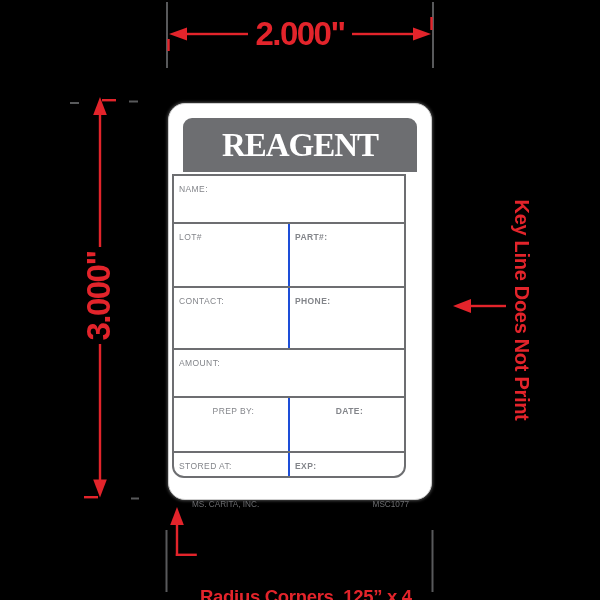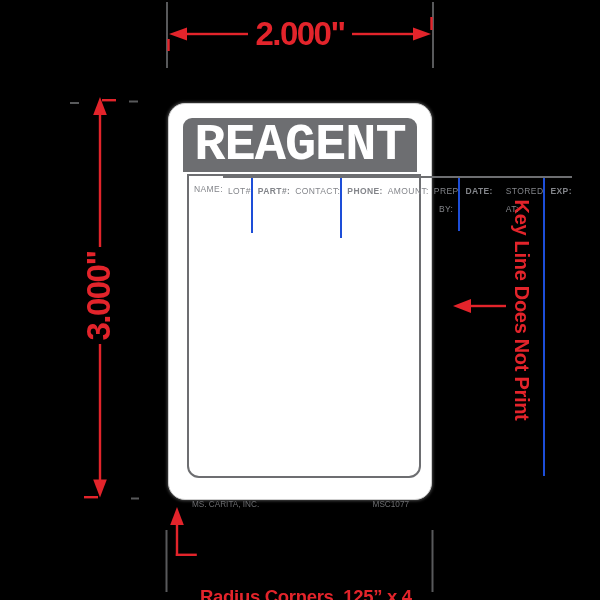--- a/index.html
+++ b/index.html
@@ -14,7 +14,7 @@
   #radius-text{left:200px;top:546px;white-space:nowrap;font-size:18.5px;letter-spacing:-0.3px;margin-top:40px;}
   .label{left:168px;top:103px;width:264px;height:397px;background:#fff;border-radius:17px;border:1px solid #cfcfcf;box-sizing:border-box;box-shadow:0 0 3px 1px rgba(150,150,150,0.45);}
   .header{position:absolute;left:14px;top:14px;width:234px;height:54px;background:#6D6E71;border-radius:9px 9px 0 0;display:flex;align-items:center;justify-content:center;}
-  .header span{color:#fff;font-weight:bold;font-family:Liberation Mono, monospace;font-size:52px;letter-spacing:-1px;}
+  .header span{color:#fff;font-weight:bold;font-family:Liberation Serif, serif;font-size:33px;letter-spacing:-1px;}
   .table{position:absolute;left:18px;top:70px;width:234px;height:304px;border:2px solid #6D6E71;border-radius:0 0 12px 12px;box-sizing:border-box;display:flex;flex-direction:row;}
   .row{display:flex;box-sizing:border-box;}
   .row + .row{border-top:2px solid #6D6E71;}

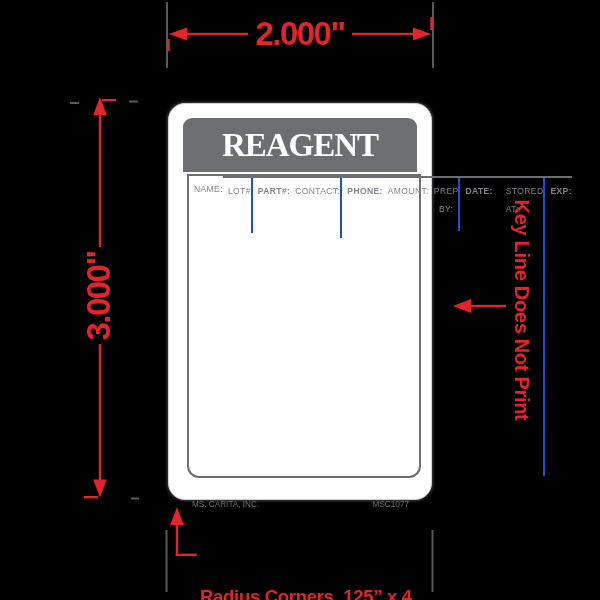--- a/index.html
+++ b/index.html
@@ -15,7 +15,7 @@
   .label{left:168px;top:103px;width:264px;height:397px;background:#fff;border-radius:17px;border:1px solid #cfcfcf;box-sizing:border-box;box-shadow:0 0 3px 1px rgba(150,150,150,0.45);}
   .header{position:absolute;left:14px;top:14px;width:234px;height:54px;background:#6D6E71;border-radius:9px 9px 0 0;display:flex;align-items:center;justify-content:center;}
   .header span{color:#fff;font-weight:bold;font-family:Liberation Serif, serif;font-size:33px;letter-spacing:-1px;}
-  .table{position:absolute;left:18px;top:70px;width:234px;height:304px;border:2px solid #6D6E71;border-radius:0 0 12px 12px;box-sizing:border-box;display:flex;flex-direction:row;}
+  .table{position:absolute;left:3px;top:70px;width:234px;height:304px;border:2px solid #6D6E71;border-radius:0 0 12px 12px;box-sizing:border-box;display:flex;flex-direction:column;}
   .row{display:flex;box-sizing:border-box;}
   .row + .row{border-top:2px solid #6D6E71;}
   .cell{flex:1;box-sizing:border-box;padding:1.5px 0 0 5px;}

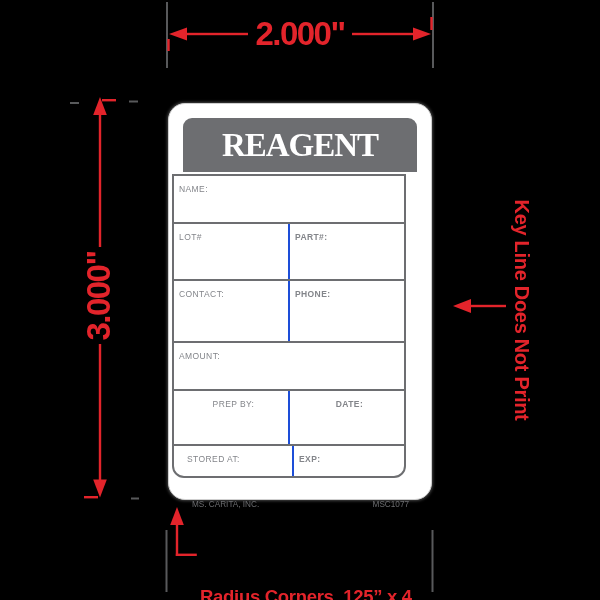--- a/index.html
+++ b/index.html
@@ -21,7 +21,7 @@
   .cell{flex:1;box-sizing:border-box;padding:1.5px 0 0 5px;}
   .cell + .cell{border-left:2px solid #1d4ed8;font-weight:bold;}
   .cell span{font-size:8.5px;color:#83858A;letter-spacing:0.4px;}
-  .r1{height:46px;}.r2{height:57px;}.r3{height:62px;}.r4{height:48px;}.r5{height:55px;text-align:center;}.r6{flex:1;padding-left:8px;}
+  .r1{height:46px;}.r2{height:64px;}.r3{height:62px;}.r4{height:48px;}.r5{height:55px;text-align:center;}.r6{flex:1;padding-left:8px;}
   .footer{position:absolute;left:23px;right:22px;top:377px;display:flex;justify-content:space-between;}
   .footer span{font-size:8.2px;color:#6D6E71;letter-spacing:0;margin-top:19px;}
   .tick{fill:#58595B;}

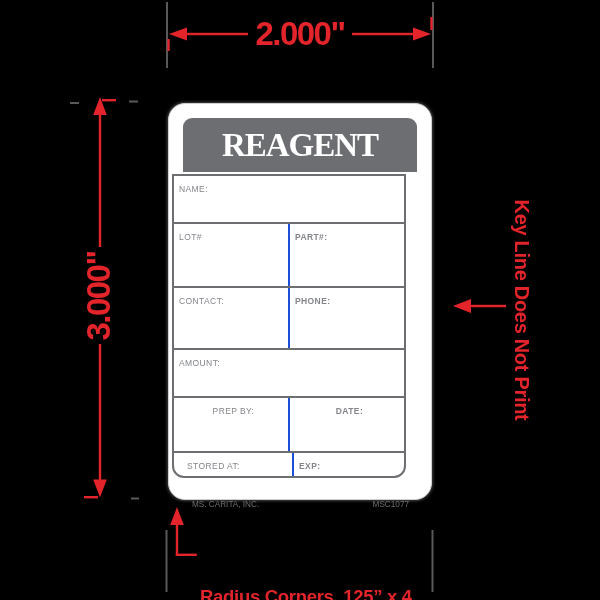--- a/index.html
+++ b/index.html
@@ -21,7 +21,7 @@
   .cell{flex:1;box-sizing:border-box;padding:1.5px 0 0 5px;}
   .cell + .cell{border-left:2px solid #1d4ed8;font-weight:bold;}
   .cell span{font-size:8.5px;color:#83858A;letter-spacing:0.4px;}
-  .r1{height:46px;}.r2{height:64px;}.r3{height:62px;}.r4{height:48px;}.r5{height:55px;text-align:center;}.r6{flex:1;padding-left:8px;}
+  .r1{height:46px;}.r2{height:64px;}.r3{height:62px;}.r4{height:48px;}.r5{height:55px;text-align:center;}.r6{flex:1;}
   .footer{position:absolute;left:23px;right:22px;top:377px;display:flex;justify-content:space-between;}
   .footer span{font-size:8.2px;color:#6D6E71;letter-spacing:0;margin-top:19px;}
   .tick{fill:#58595B;}

